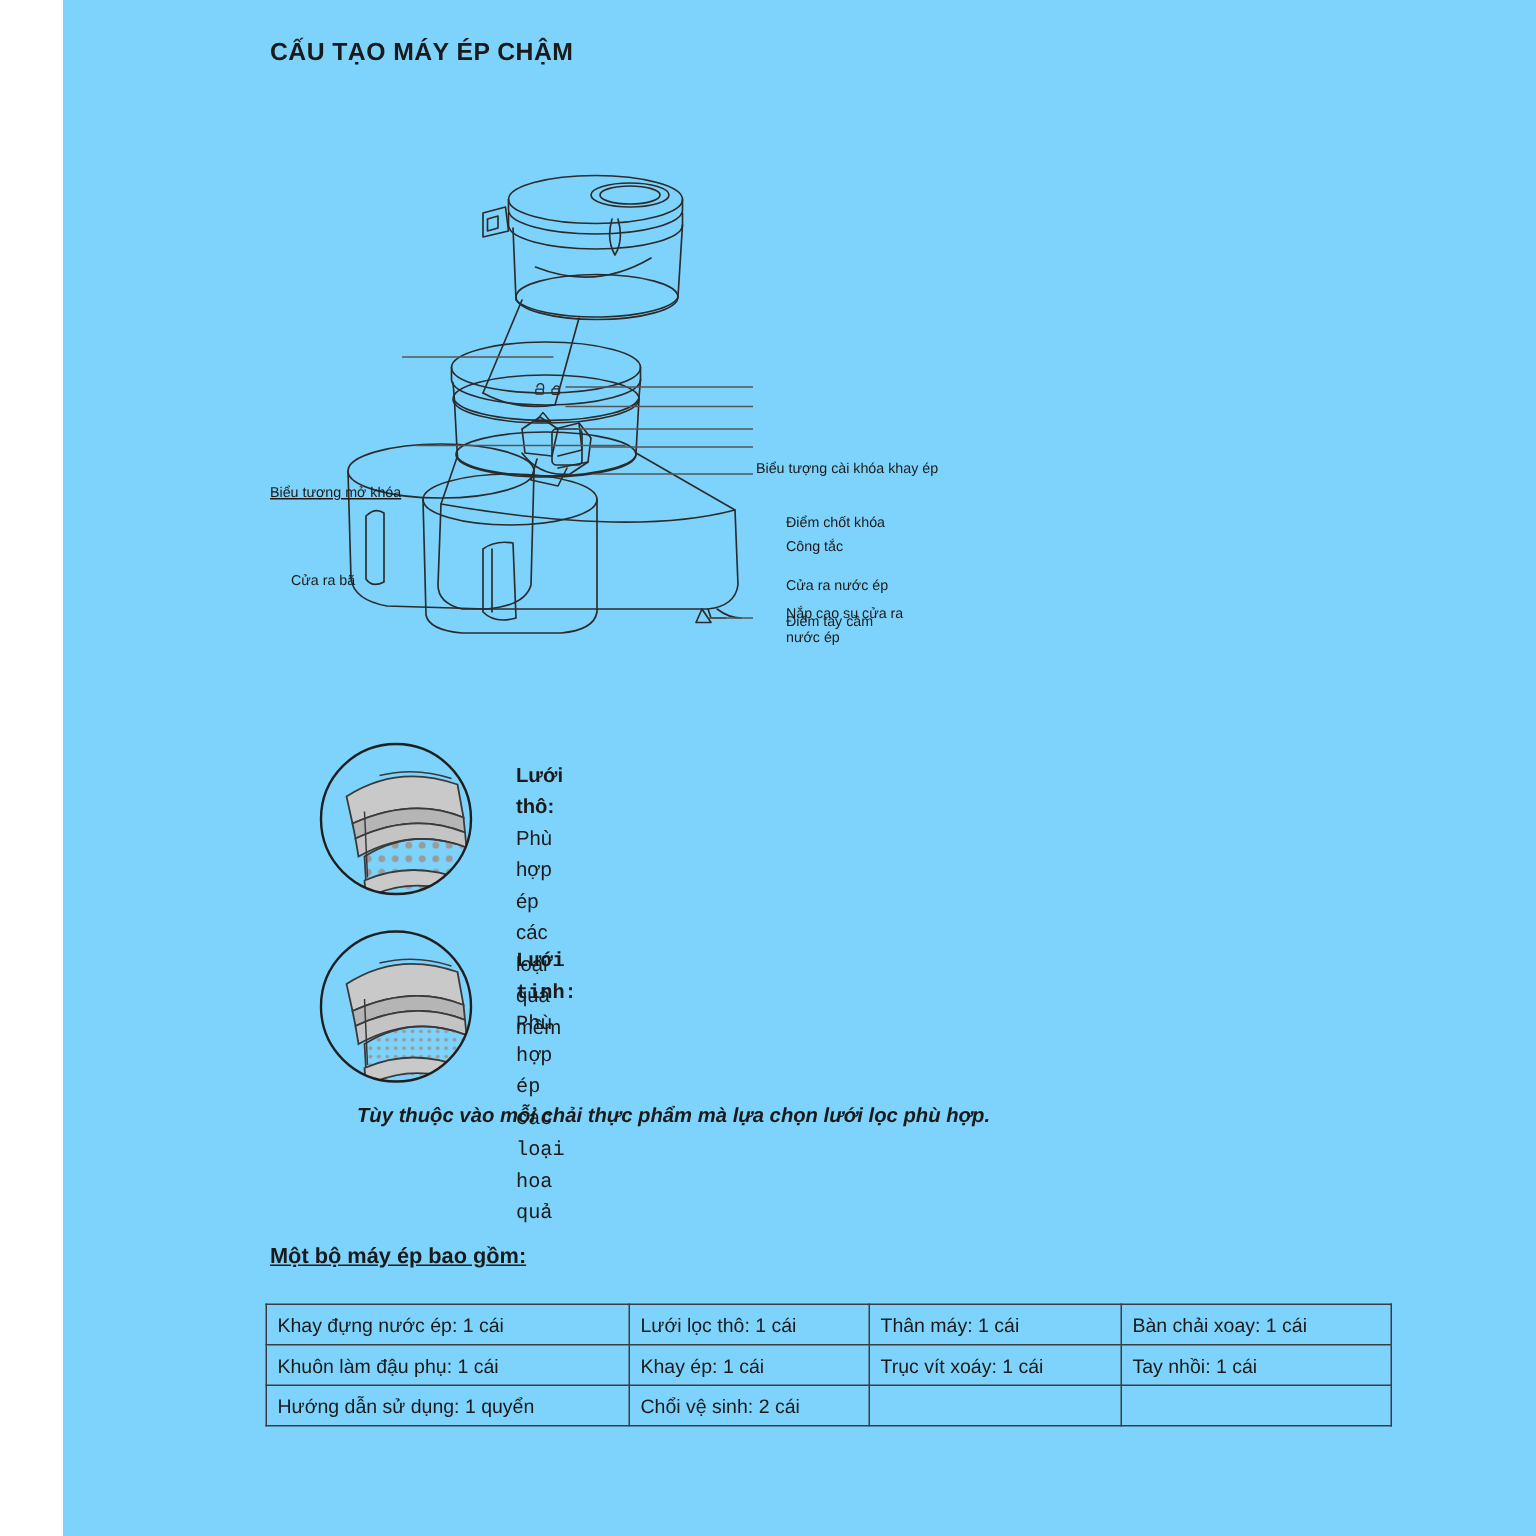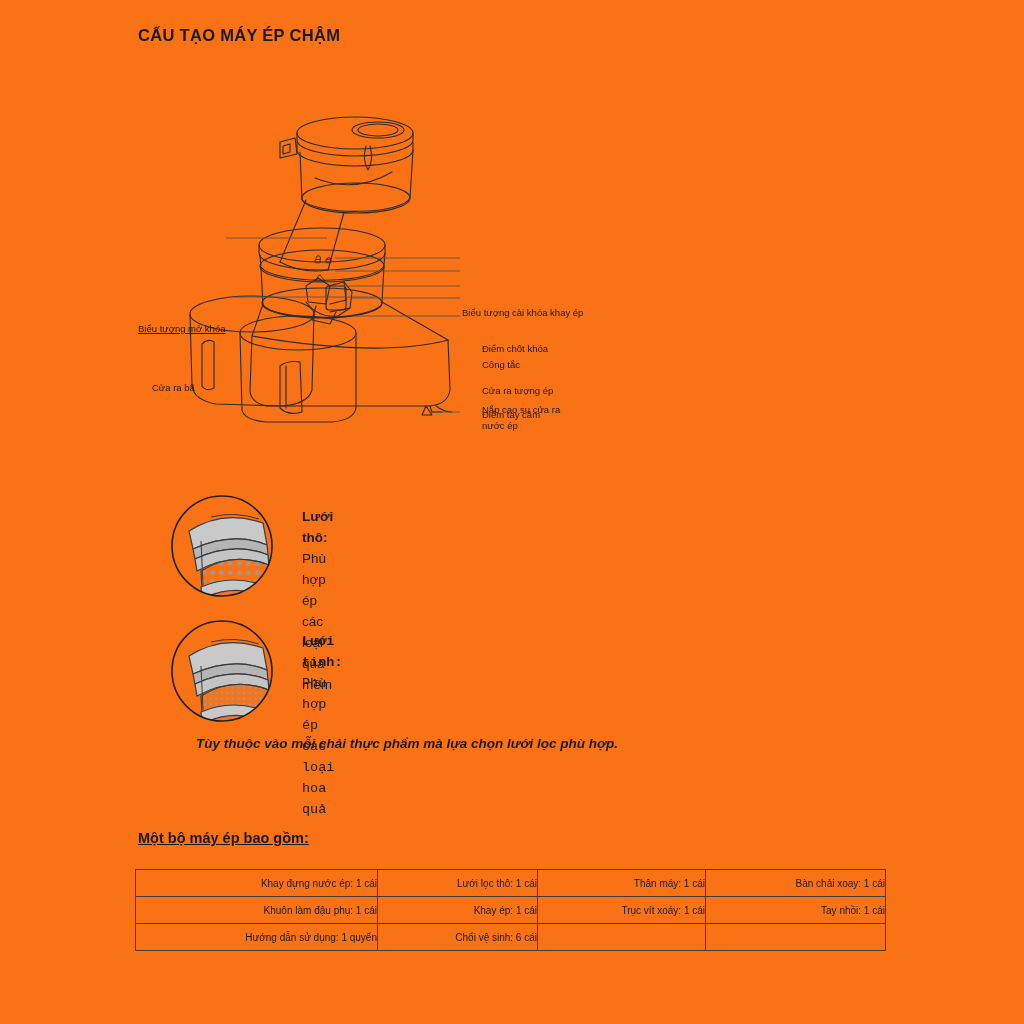--- a/index.html
+++ b/index.html
@@ -18,7 +18,8 @@
   .page {
     position: absolute;
     inset: 0;
-    background: #f97316;
+    background: #7dd3fc;
+    margin-left: 42px;
   }
 
   

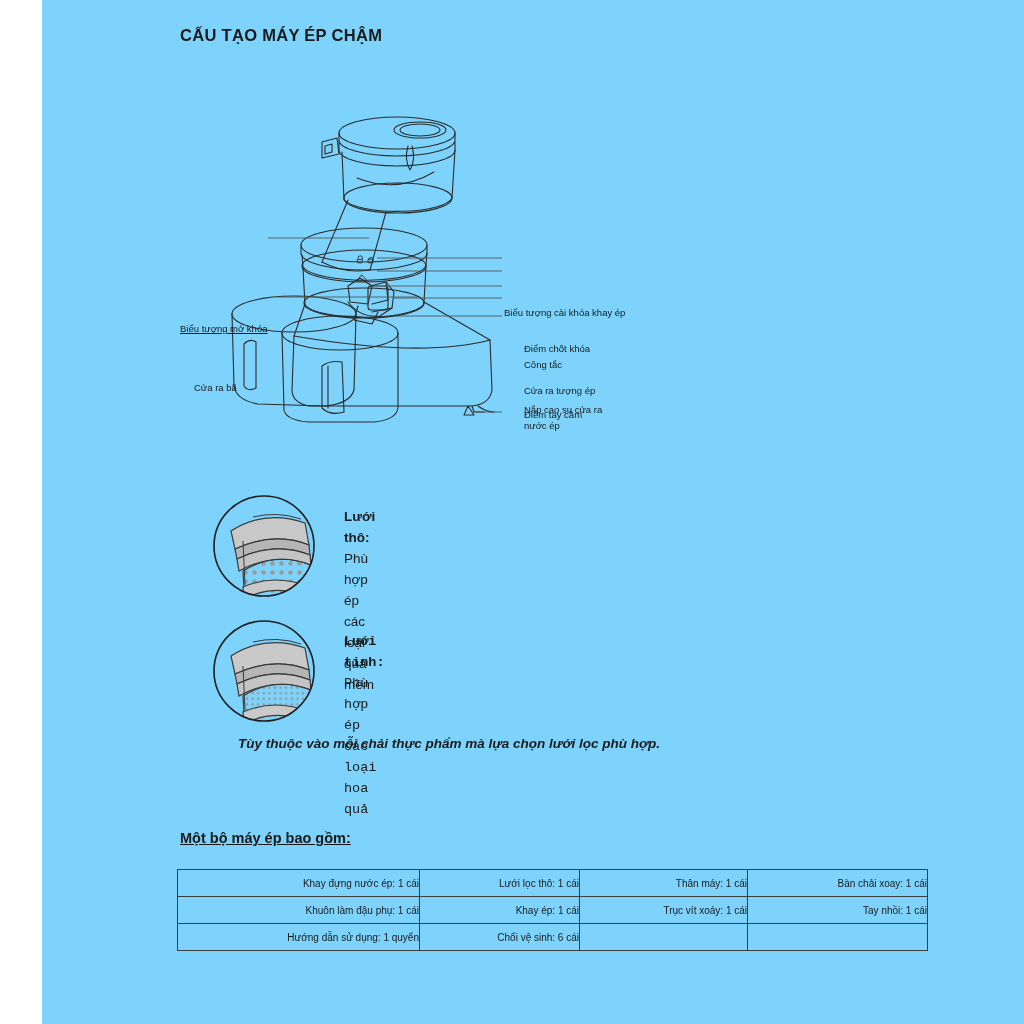--- a/index.html
+++ b/index.html
@@ -214,7 +214,7 @@
     <div class="callout" style="left:332px; top:216px;">Biểu tượng cài khóa khay ép</div>
     <div class="callout" style="left:352px; top:252px;">Điểm chốt khóa</div>
     <div class="callout" style="left:352px; top:268px;">Công tắc</div>
-    <div class="callout" style="left:352px; top:294px;">Cửa ra tượng ép</div>
+    <div class="callout" style="left:352px; top:294px;">Cửa ra nước ép</div>
     <div class="callout" style="left:352px; top:313px;">Nắp cao su cửa ra</div>
     <div class="callout" style="left:352px; top:329px;">nước ép</div>
 

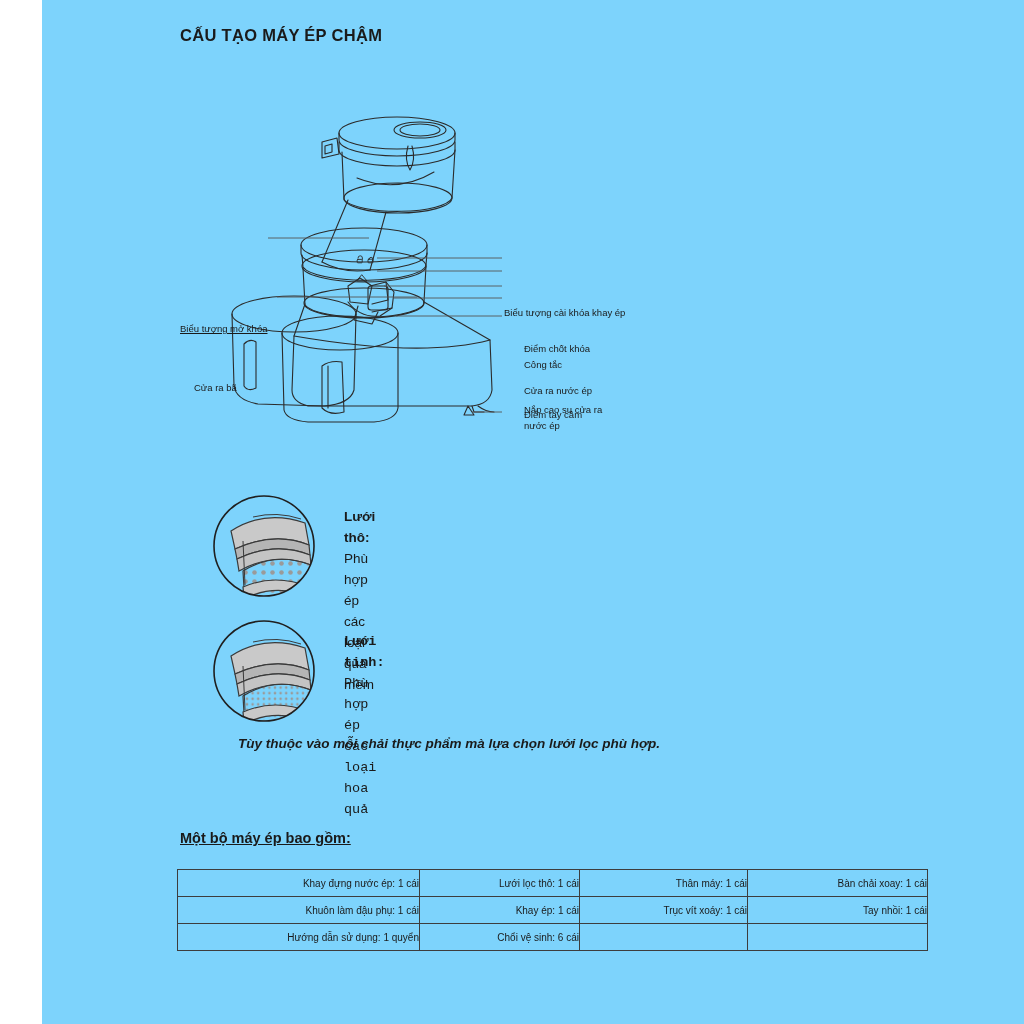--- a/index.html
+++ b/index.html
@@ -94,12 +94,11 @@
     border: 1px solid #3d3d3d;
     height: 26px;
     padding: 0 0 0 7px;
-    font-size: 10px;
+    font-size: 13px;
     color: #1a1a1a;
     vertical-align: middle;
     white-space: nowrap;
     overflow: hidden;
-    text-align: right;
   }
   table.parts col.c1 { width: 242px; }
   table.parts col.c2 { width: 160px; }

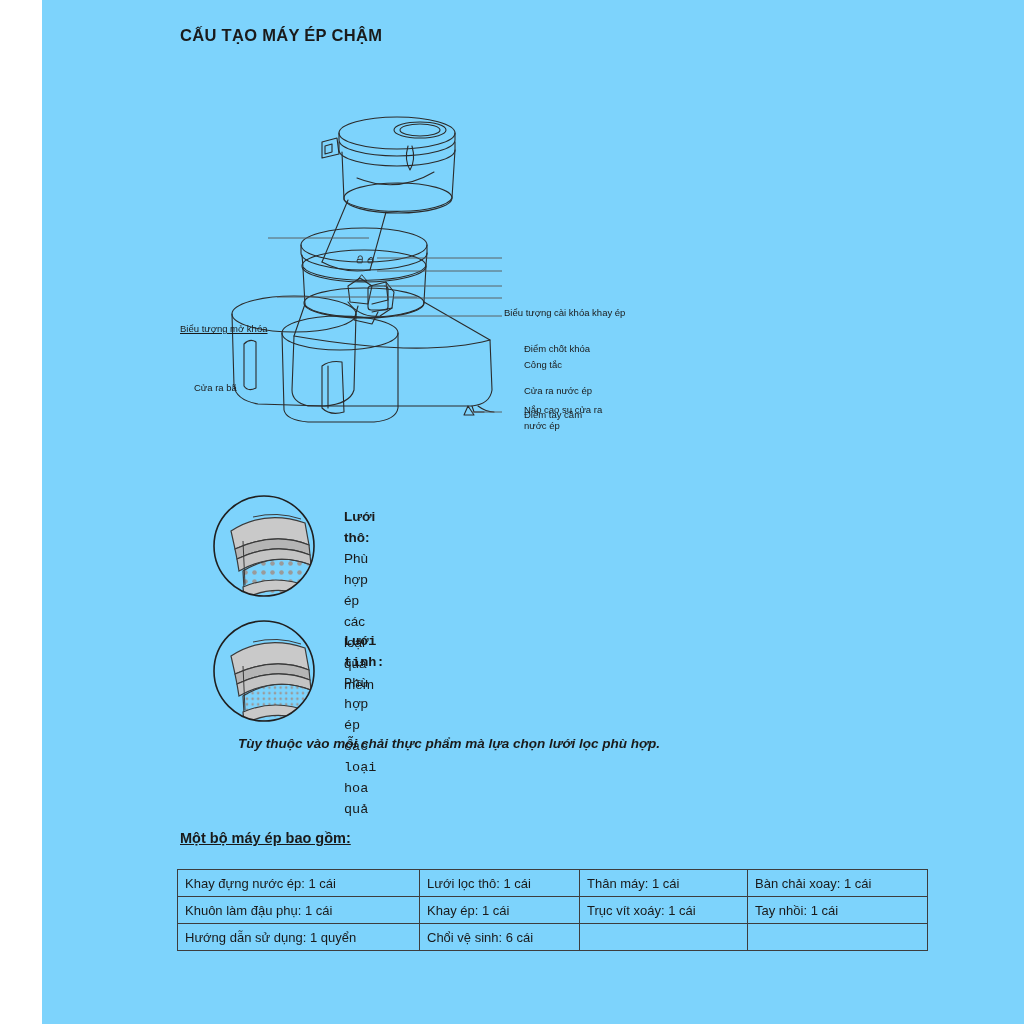--- a/index.html
+++ b/index.html
@@ -302,7 +302,7 @@
       </tr>
       <tr>
         <td>Hướng dẫn sử dụng: 1 quyển</td>
-        <td>Chổi vệ sinh: 6 cái</td>
+        <td>Chổi vệ sinh: 2 cái</td>
         <td></td>
         <td></td>
       </tr>

